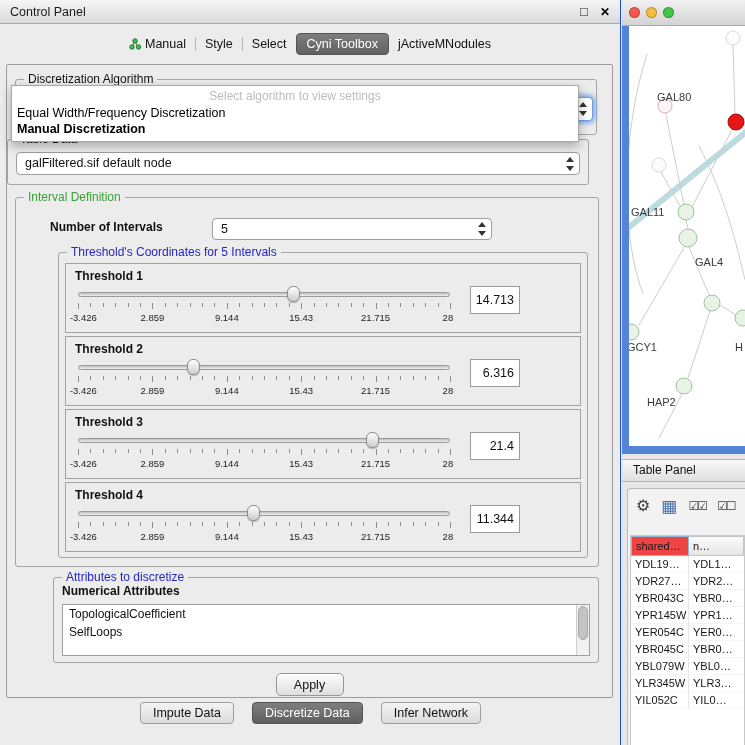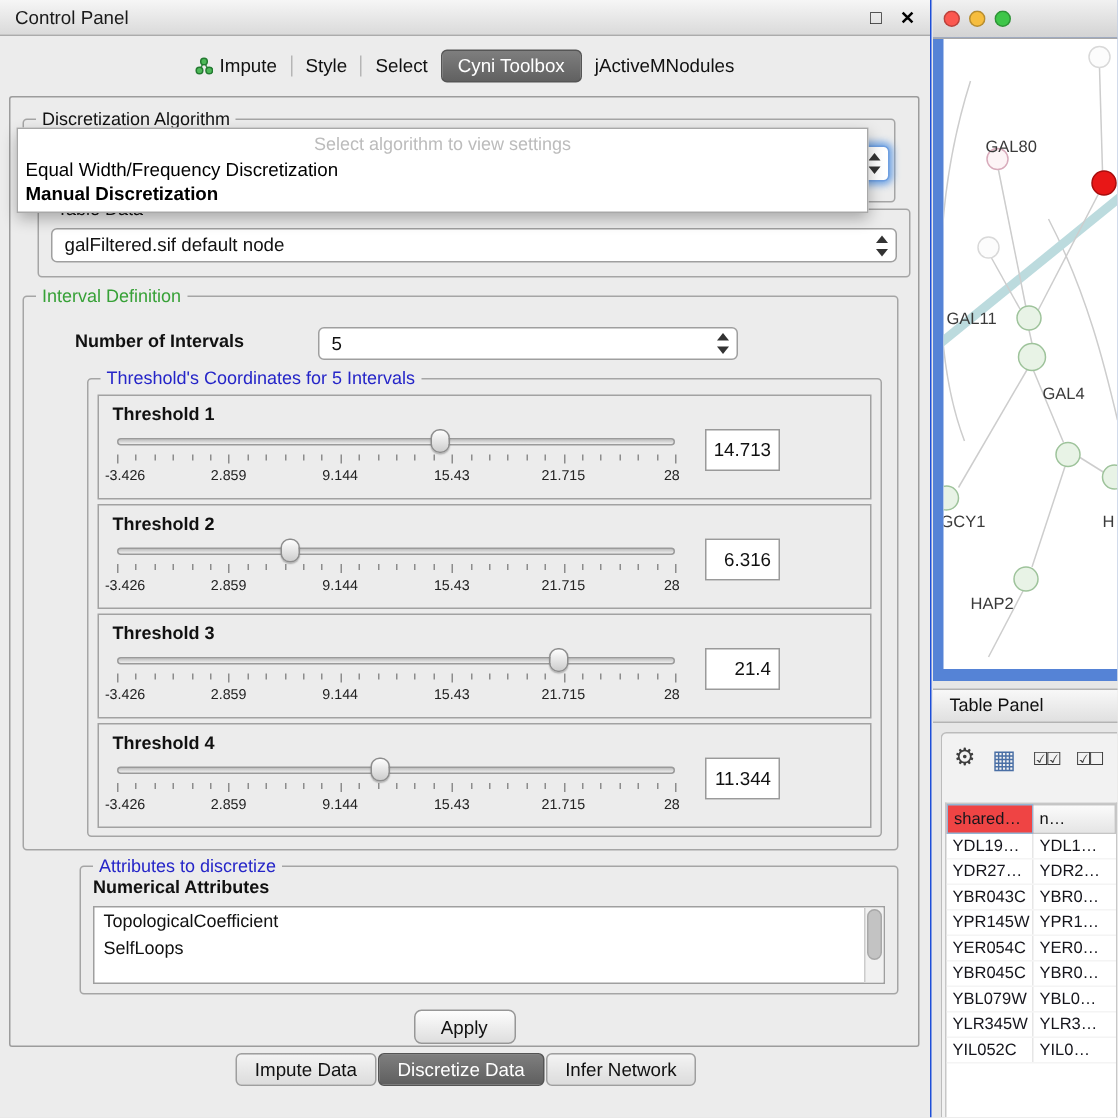--- a/index.html
+++ b/index.html
@@ -149,7 +149,7 @@
             <circle cx="6" cy="3" r="2.2" fill="#4db858" stroke="#237a31"></circle>
             <circle cx="9.5" cy="9" r="2.2" fill="#4db858" stroke="#237a31"></circle>
           </svg>
-          <span>Impute</span>
+          <span>Manual</span>
         </div>
         <span class="tab-sep"></span>
         <div class="tab">

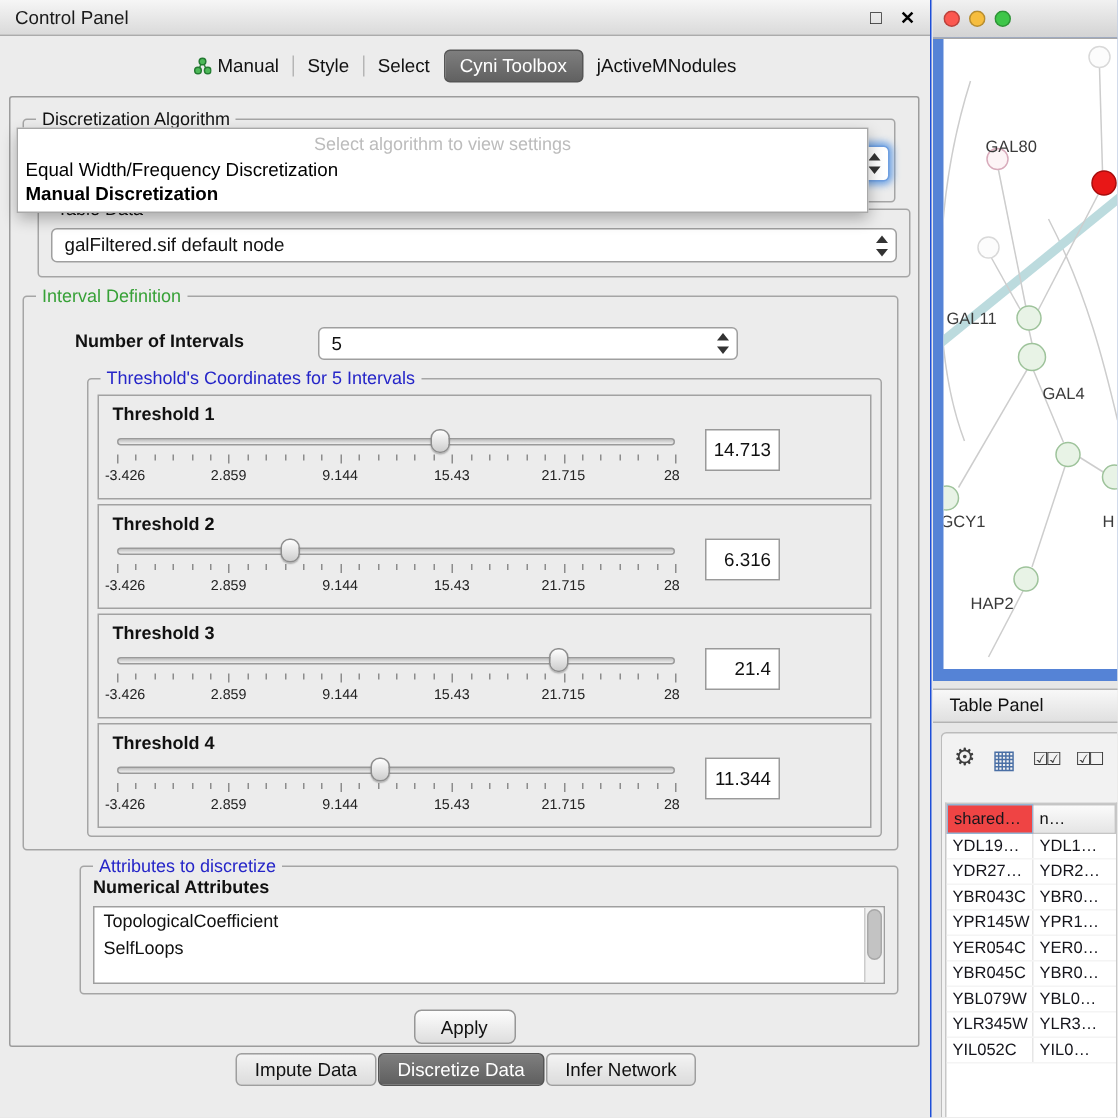--- a/index.html
+++ b/index.html
@@ -50,7 +50,7 @@
   .dd-option{font-size:12.5px;padding:1px 5px;color:#000}
   .dd-option.selected{font-weight:bold}
 
-  .td-group{left:18px;top:74px;width:582px;height:46px}
+  .td-group{left:0;top:74px;width:582px;height:46px}
   .td-combo{left:8px;right:8px;top:12px;height:23px}
 
   .interval-group{left:8px;top:132px;width:584px;height:370px}

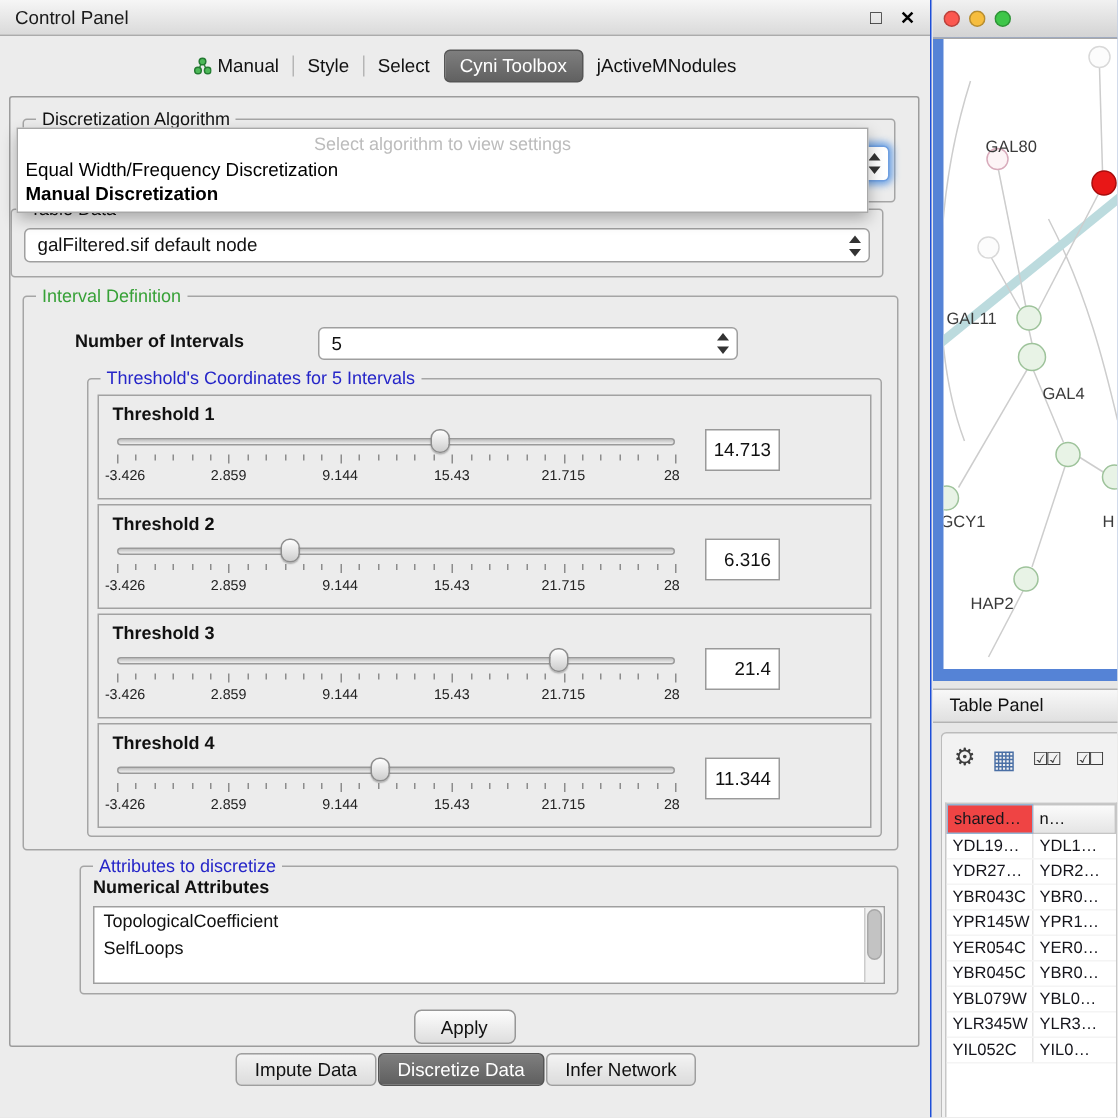--- a/index.html
+++ b/index.html
@@ -91,7 +91,7 @@
     background:linear-gradient(#fdfdfd,#dedede);border:1px solid #979797;border-radius:5px;
     font-size:12.5px;font-family:"Liberation Sans",sans-serif;color:#111}
 
-  .bottom-tabs{position:absolute;left:0;top:702px;width:621px;display:flex;justify-content:center;gap:1px}
+  .bottom-tabs{position:absolute;left:0;top:702px;width:621px;display:flex;justify-content:center;gap:18px}
   .btab{font-size:12.5px;padding:3px 12px;border:1px solid #9e9e9e;border-radius:4px;
     background:linear-gradient(#f3f3f3,#dcdcdc);color:#111;white-space:nowrap}
   .btab.sel{background:linear-gradient(#7e7e7e,#5f5f5f);color:#fff;border-color:#545454}

